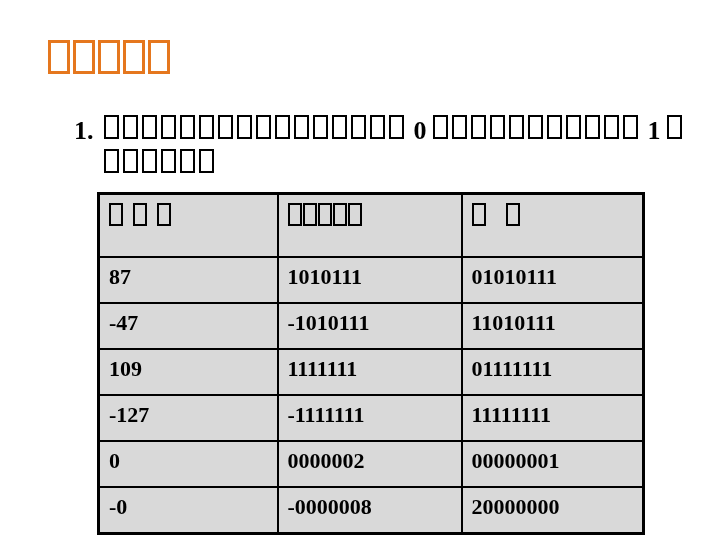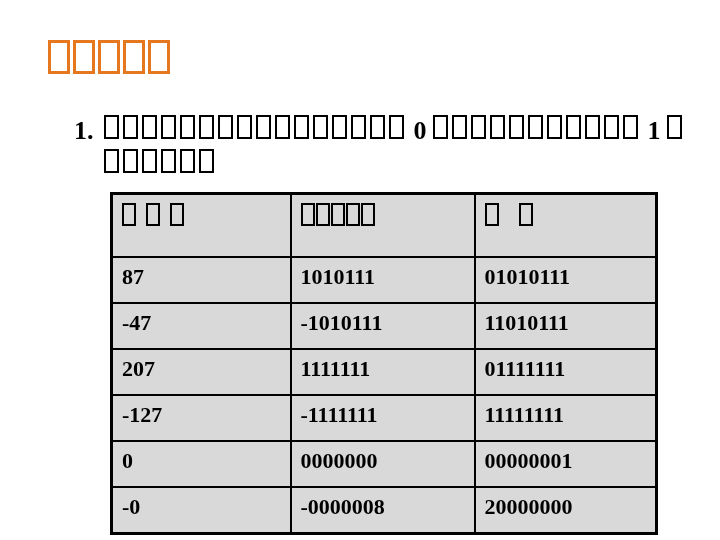--- a/index.html
+++ b/index.html
@@ -50,7 +50,7 @@
   
   table.conv {
     position: absolute;
-    left: 110px; top: 192px;
+    left: 97px; top: 192px;
     width: 545px;
     border-collapse: collapse;
     table-layout: fixed;

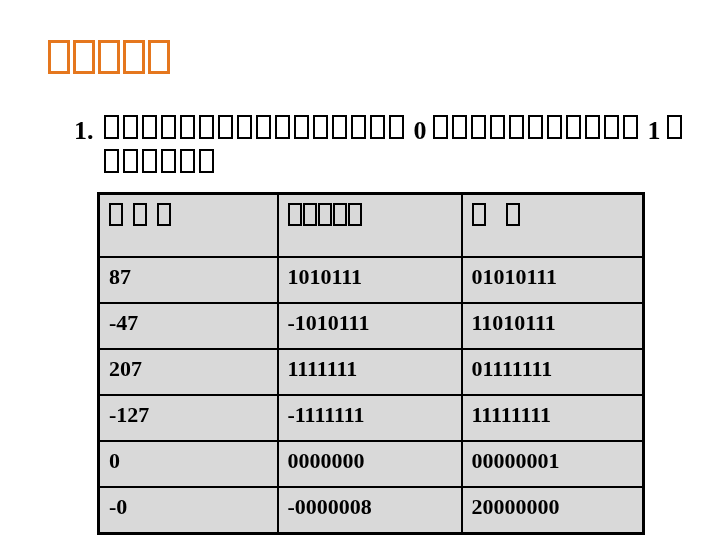--- a/index.html
+++ b/index.html
@@ -117,7 +117,7 @@
           <td>11010111</td>
         </tr>
         <tr>
-          <td>207</td>
+          <td>109</td>
           <td>1111111</td>
           <td>01111111</td>
         </tr>

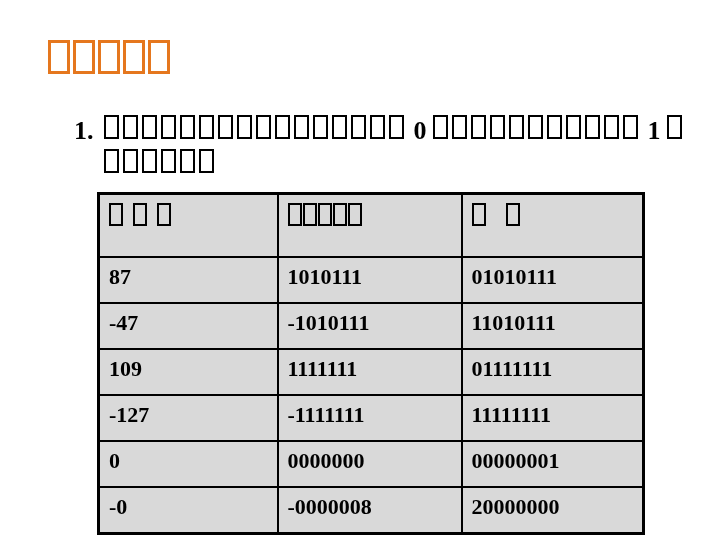--- a/index.html
+++ b/index.html
@@ -128,7 +128,7 @@
         </tr>
         <tr>
           <td>0</td>
-          <td>0000000</td>
+          <td>0000002</td>
           <td>00000001</td>
         </tr>
         <tr>

